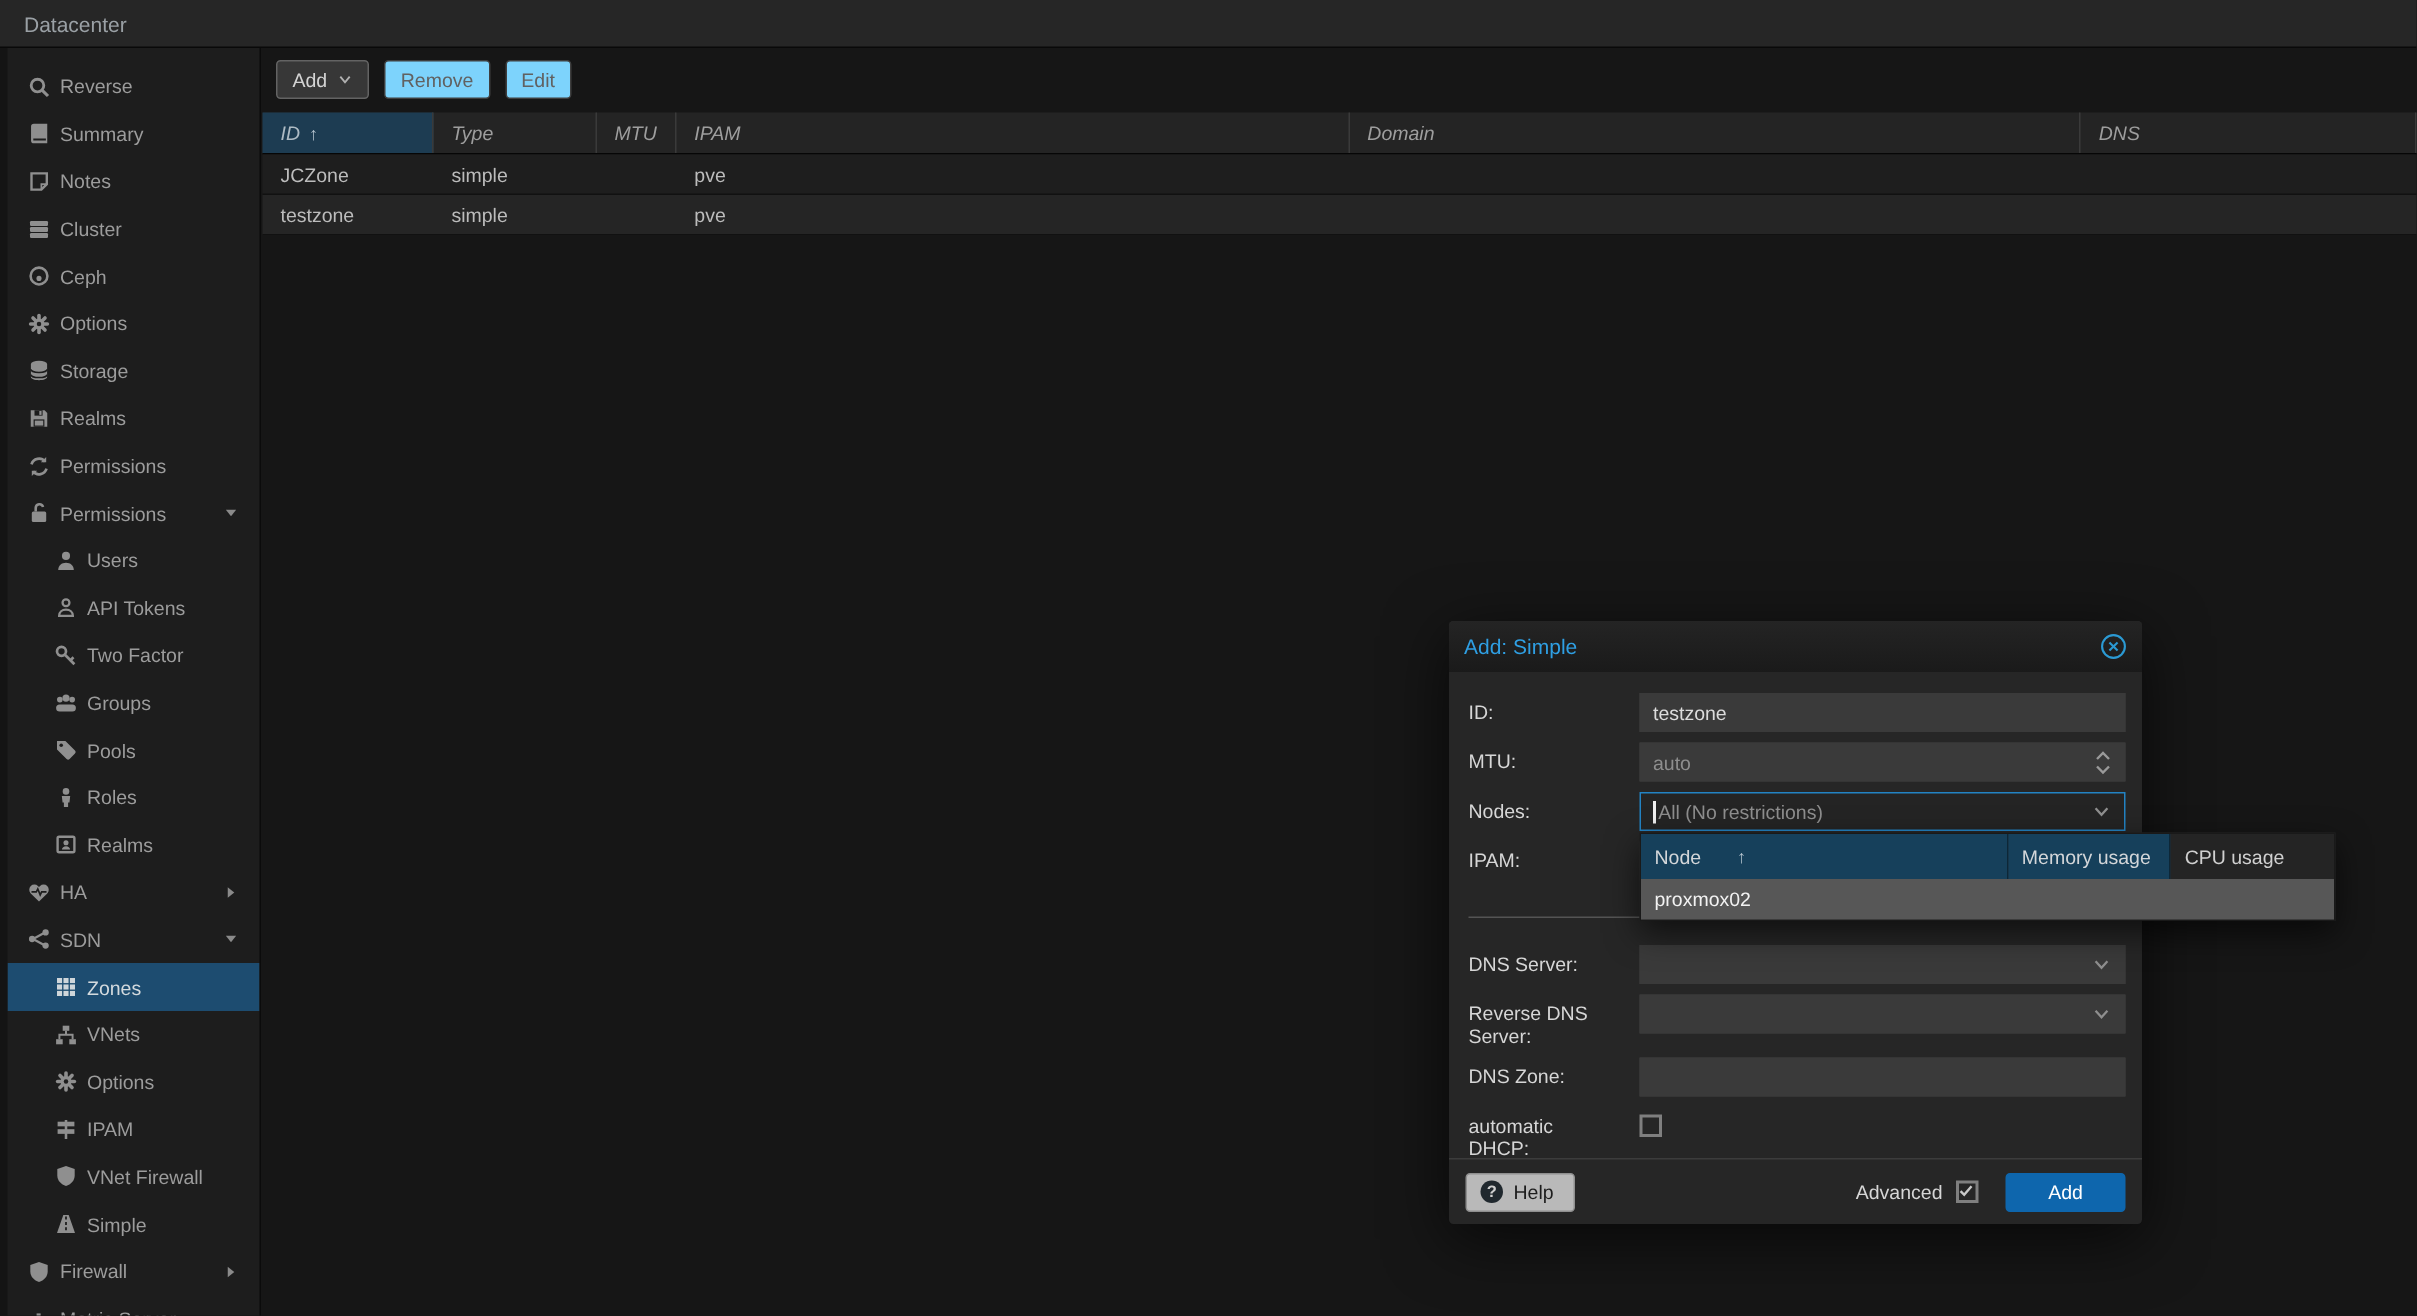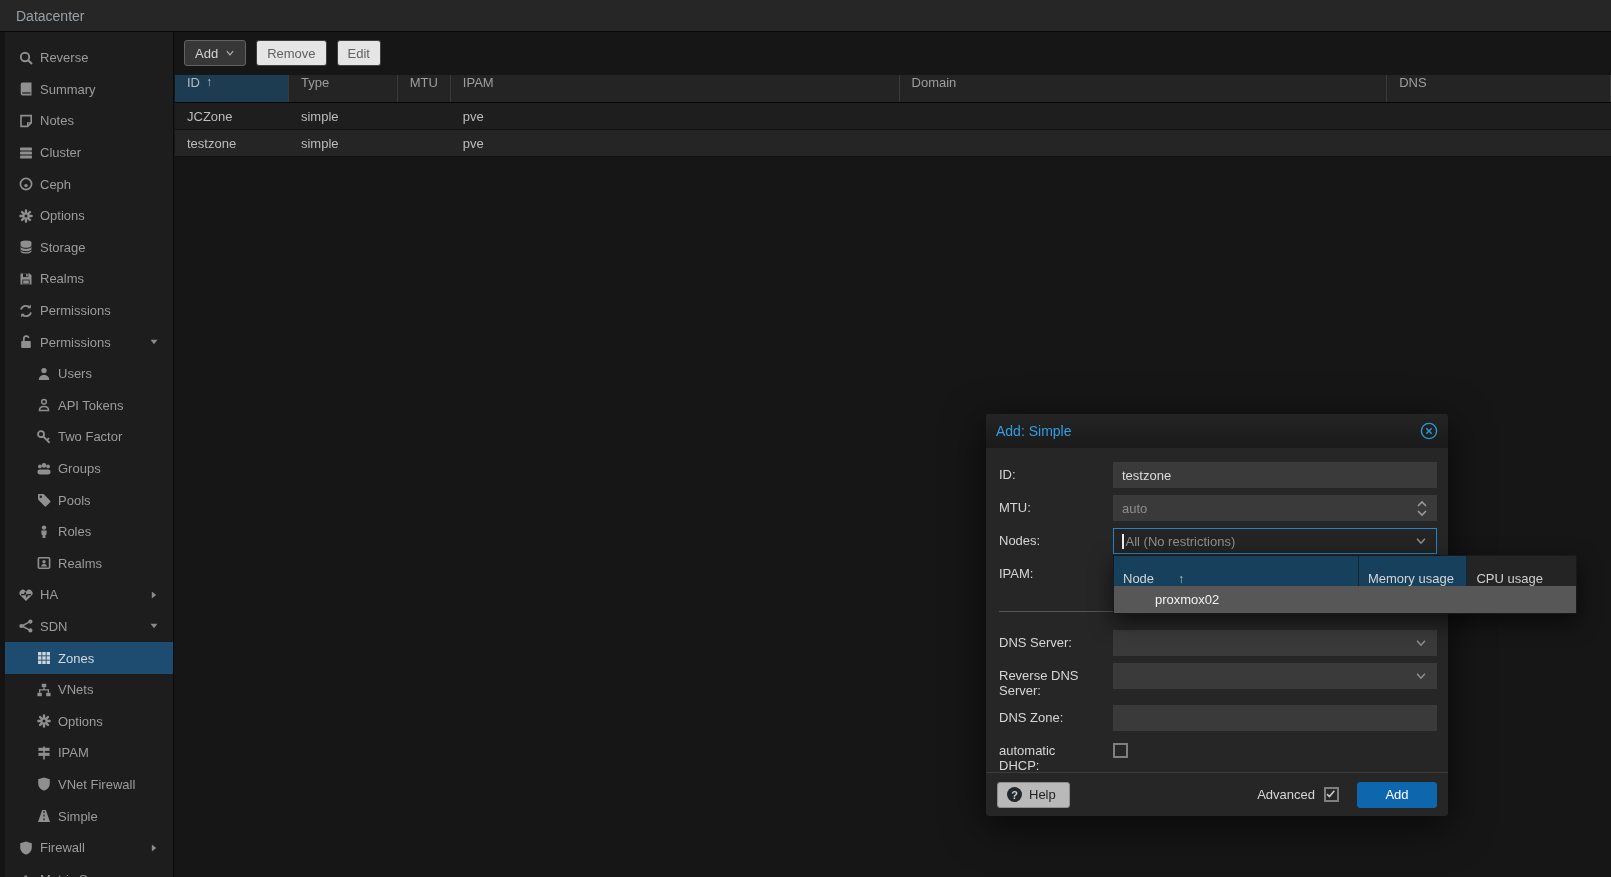--- a/index.html
+++ b/index.html
@@ -42,7 +42,7 @@
     background:#373737; border:1px solid #636363; color:#d4d4d4; cursor:pointer;
   }
   .tbtn .bicon { width:10px; height:10px; color:#b0b0b0; }
-  .tbtn.disabled { background:#e5e5e5; border-color:#3e3e3e; color:#616161; cursor:default; }
+  .tbtn.disabled { background:#7dd3fc; border-color:#3e3e3e; color:#616161; cursor:default; }
 
   .grid-head { display:flex; height:28px; background:#242424; border-bottom:1px solid #060606; color:#9e9e9e; }
   .gh-cell {

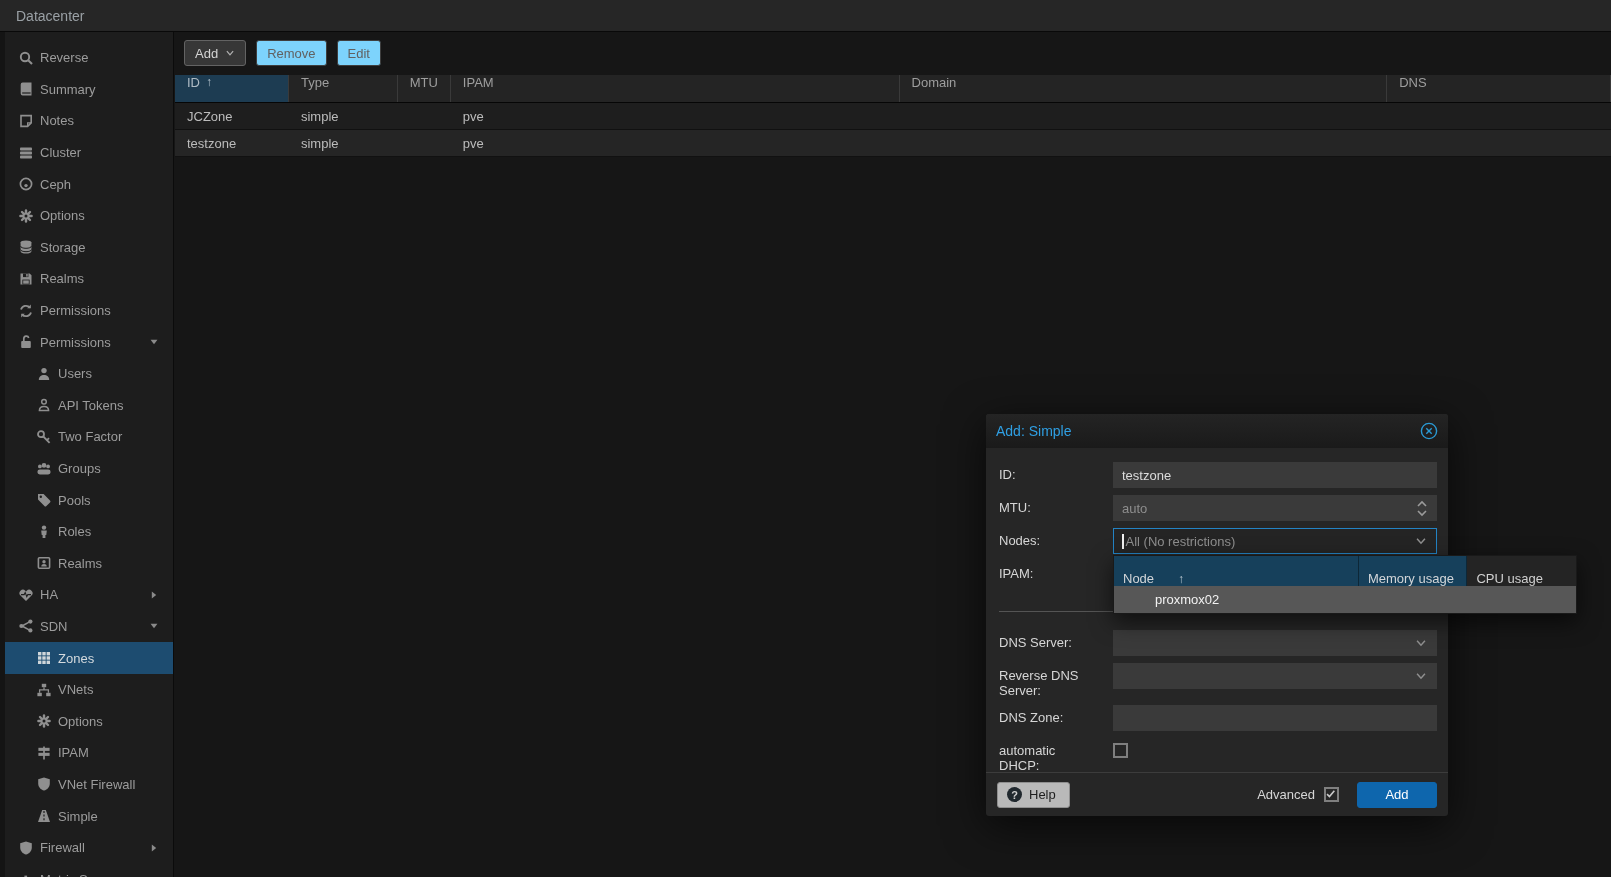--- a/index.html
+++ b/index.html
@@ -46,8 +46,8 @@
 
   .grid-head { display:flex; height:28px; background:#242424; border-bottom:1px solid #060606; color:#9e9e9e; }
   .gh-cell {
-    display:flex; align-items:flex-start; gap:6px; padding:0 12px;
-    border-right:1px solid #3a3a3a; overflow:hidden; white-space:nowrap; cursor:pointer;
+    display:flex; align-items:center; gap:6px; padding:0 12px;
+    border-right:1px solid #3a3a3a; overflow:hidden; white-space:nowrap; cursor:pointer;font-style:italic;
   }
   .gh-cell.sorted { background:#1d3c52; color:#aebbc4; }
   .gh-cell.num { justify-content:flex-end; }

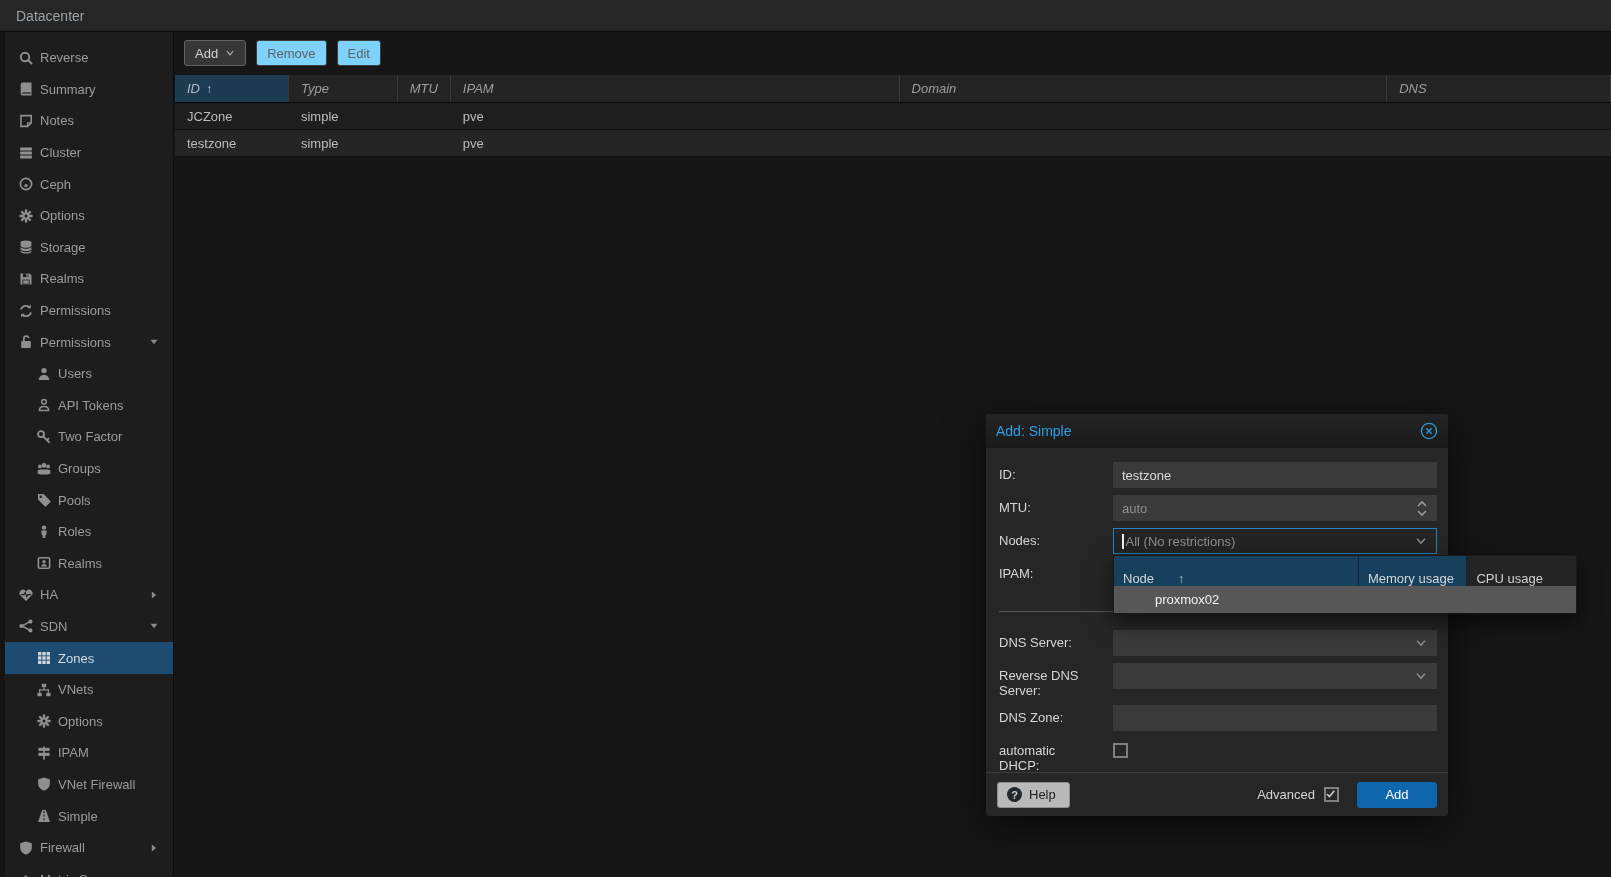--- a/index.html
+++ b/index.html
@@ -59,7 +59,7 @@
 
   
   .dialog {
-    position:absolute; left:986px; top:414px; width:462px; height:402px;
+    position:absolute; left:966px; top:414px; width:462px; height:402px;
     background:#262626; border-radius:3px; box-shadow:0 10px 42px rgba(0,0,0,.65);
     z-index:10;
   }

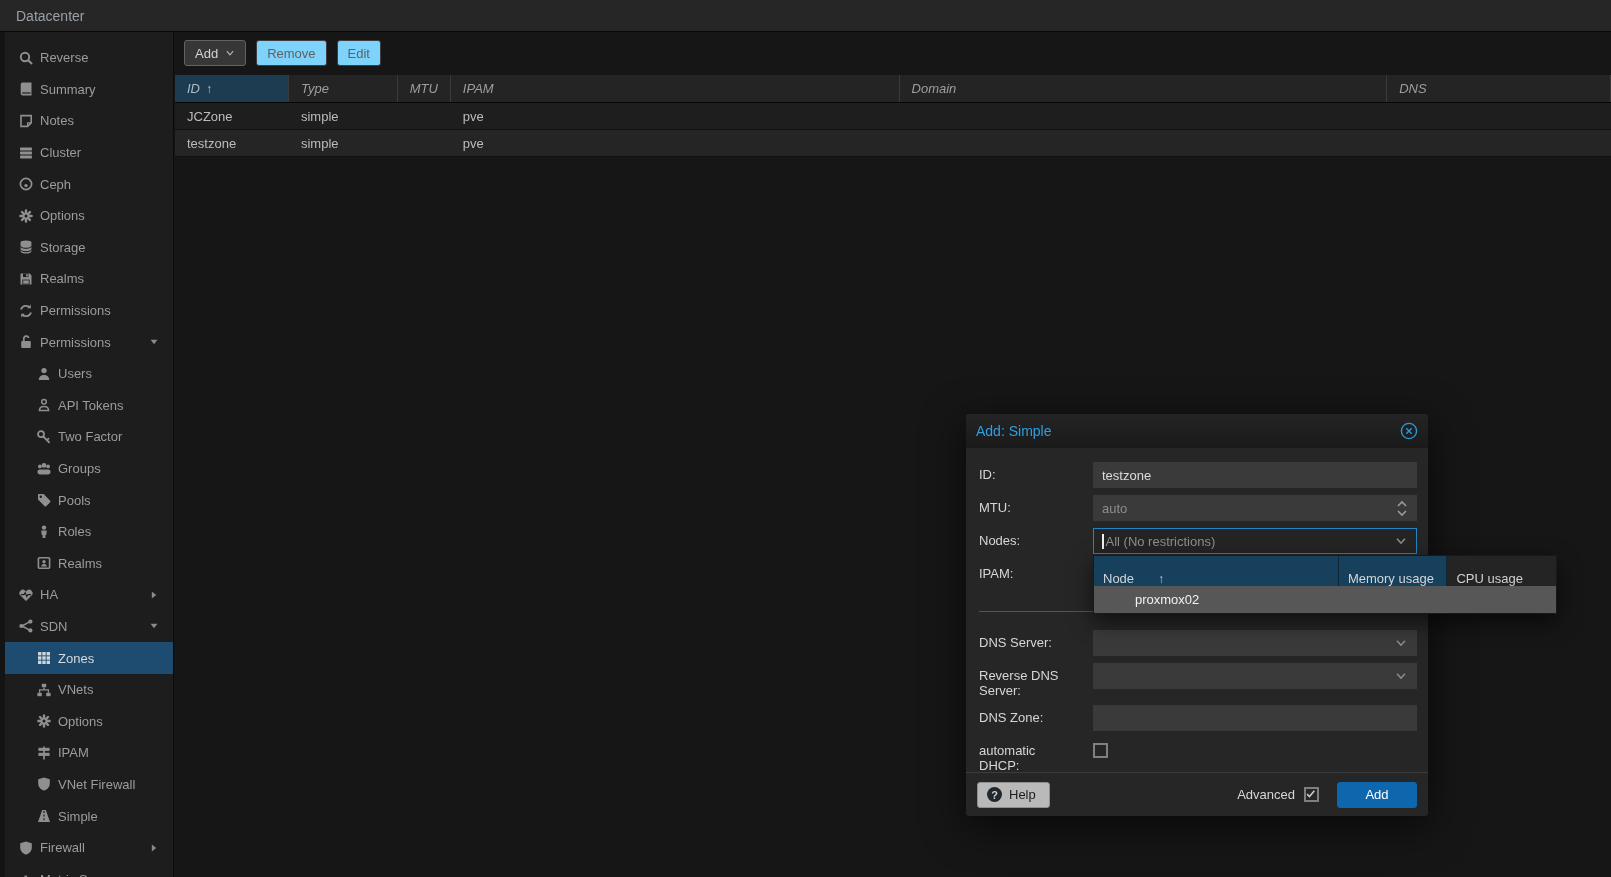--- a/index.html
+++ b/index.html
@@ -114,7 +114,7 @@
   }
   .picker-head { display:flex; height:30px; color:#d3d6d9; }
   .ph-cell {
-    display:flex; align-items:flex-end; gap:24px; padding:0 9px;
+    display:flex; align-items:center; gap:24px; padding:0 9px;
     background:#16405b; border-right:1px solid #0d2737; overflow:hidden; white-space:nowrap; cursor:pointer;
   }
   .ph-cell.dim { background:#242424; color:#d0d0d0; border-right:none; }

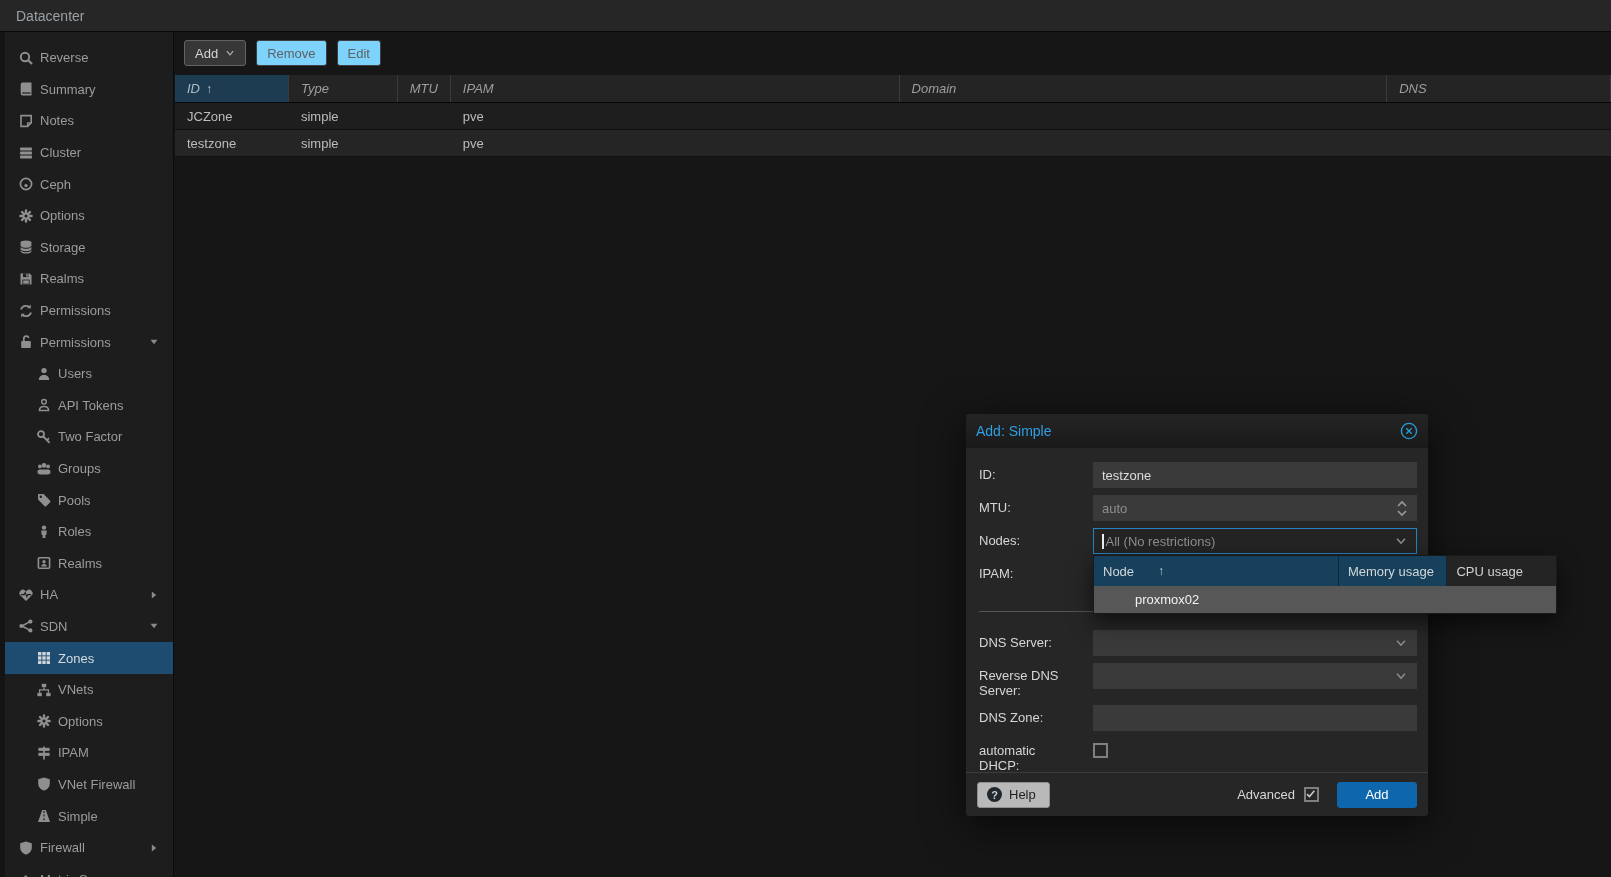--- a/index.html
+++ b/index.html
@@ -560,7 +560,7 @@
               </div>
             </div>
             <div class="picker-row">
-              <div class="pr-cell" style="width: 246px; margin-left: 32px;">proxmox02</div>
+              <div class="pr-cell" style="width: 246px;">proxmox02</div>
               <div class="pr-cell" style="width: 109px;"></div>
               <div class="pr-cell" style="width: 109px;"></div>
             </div>

